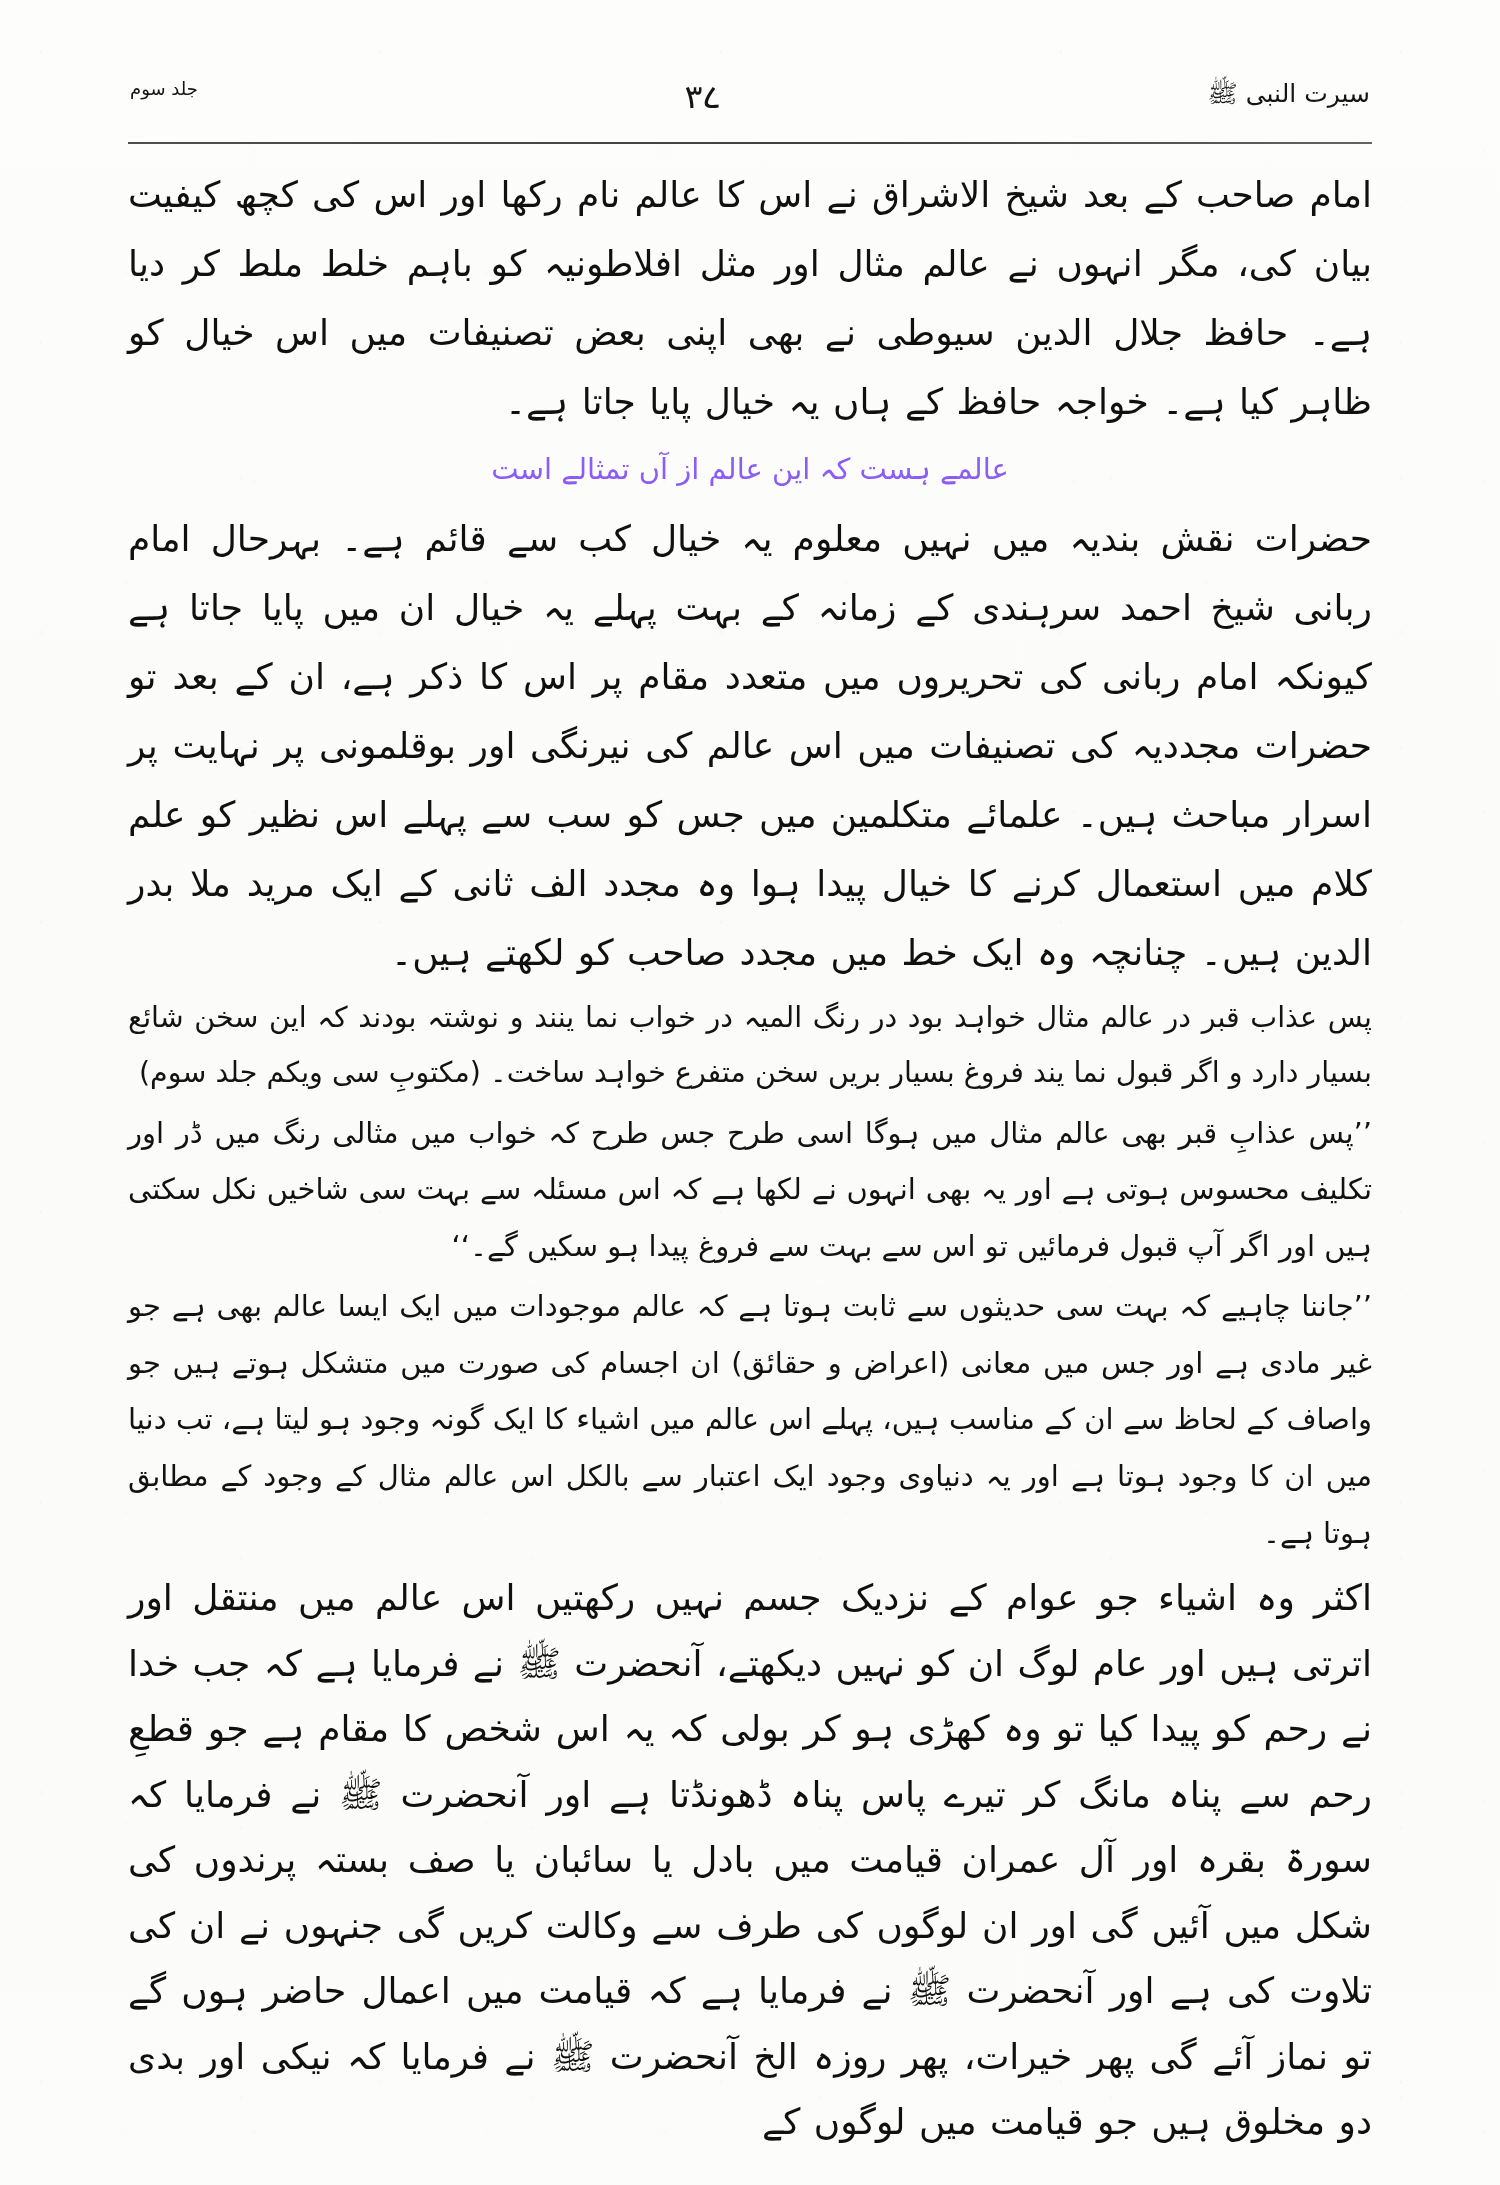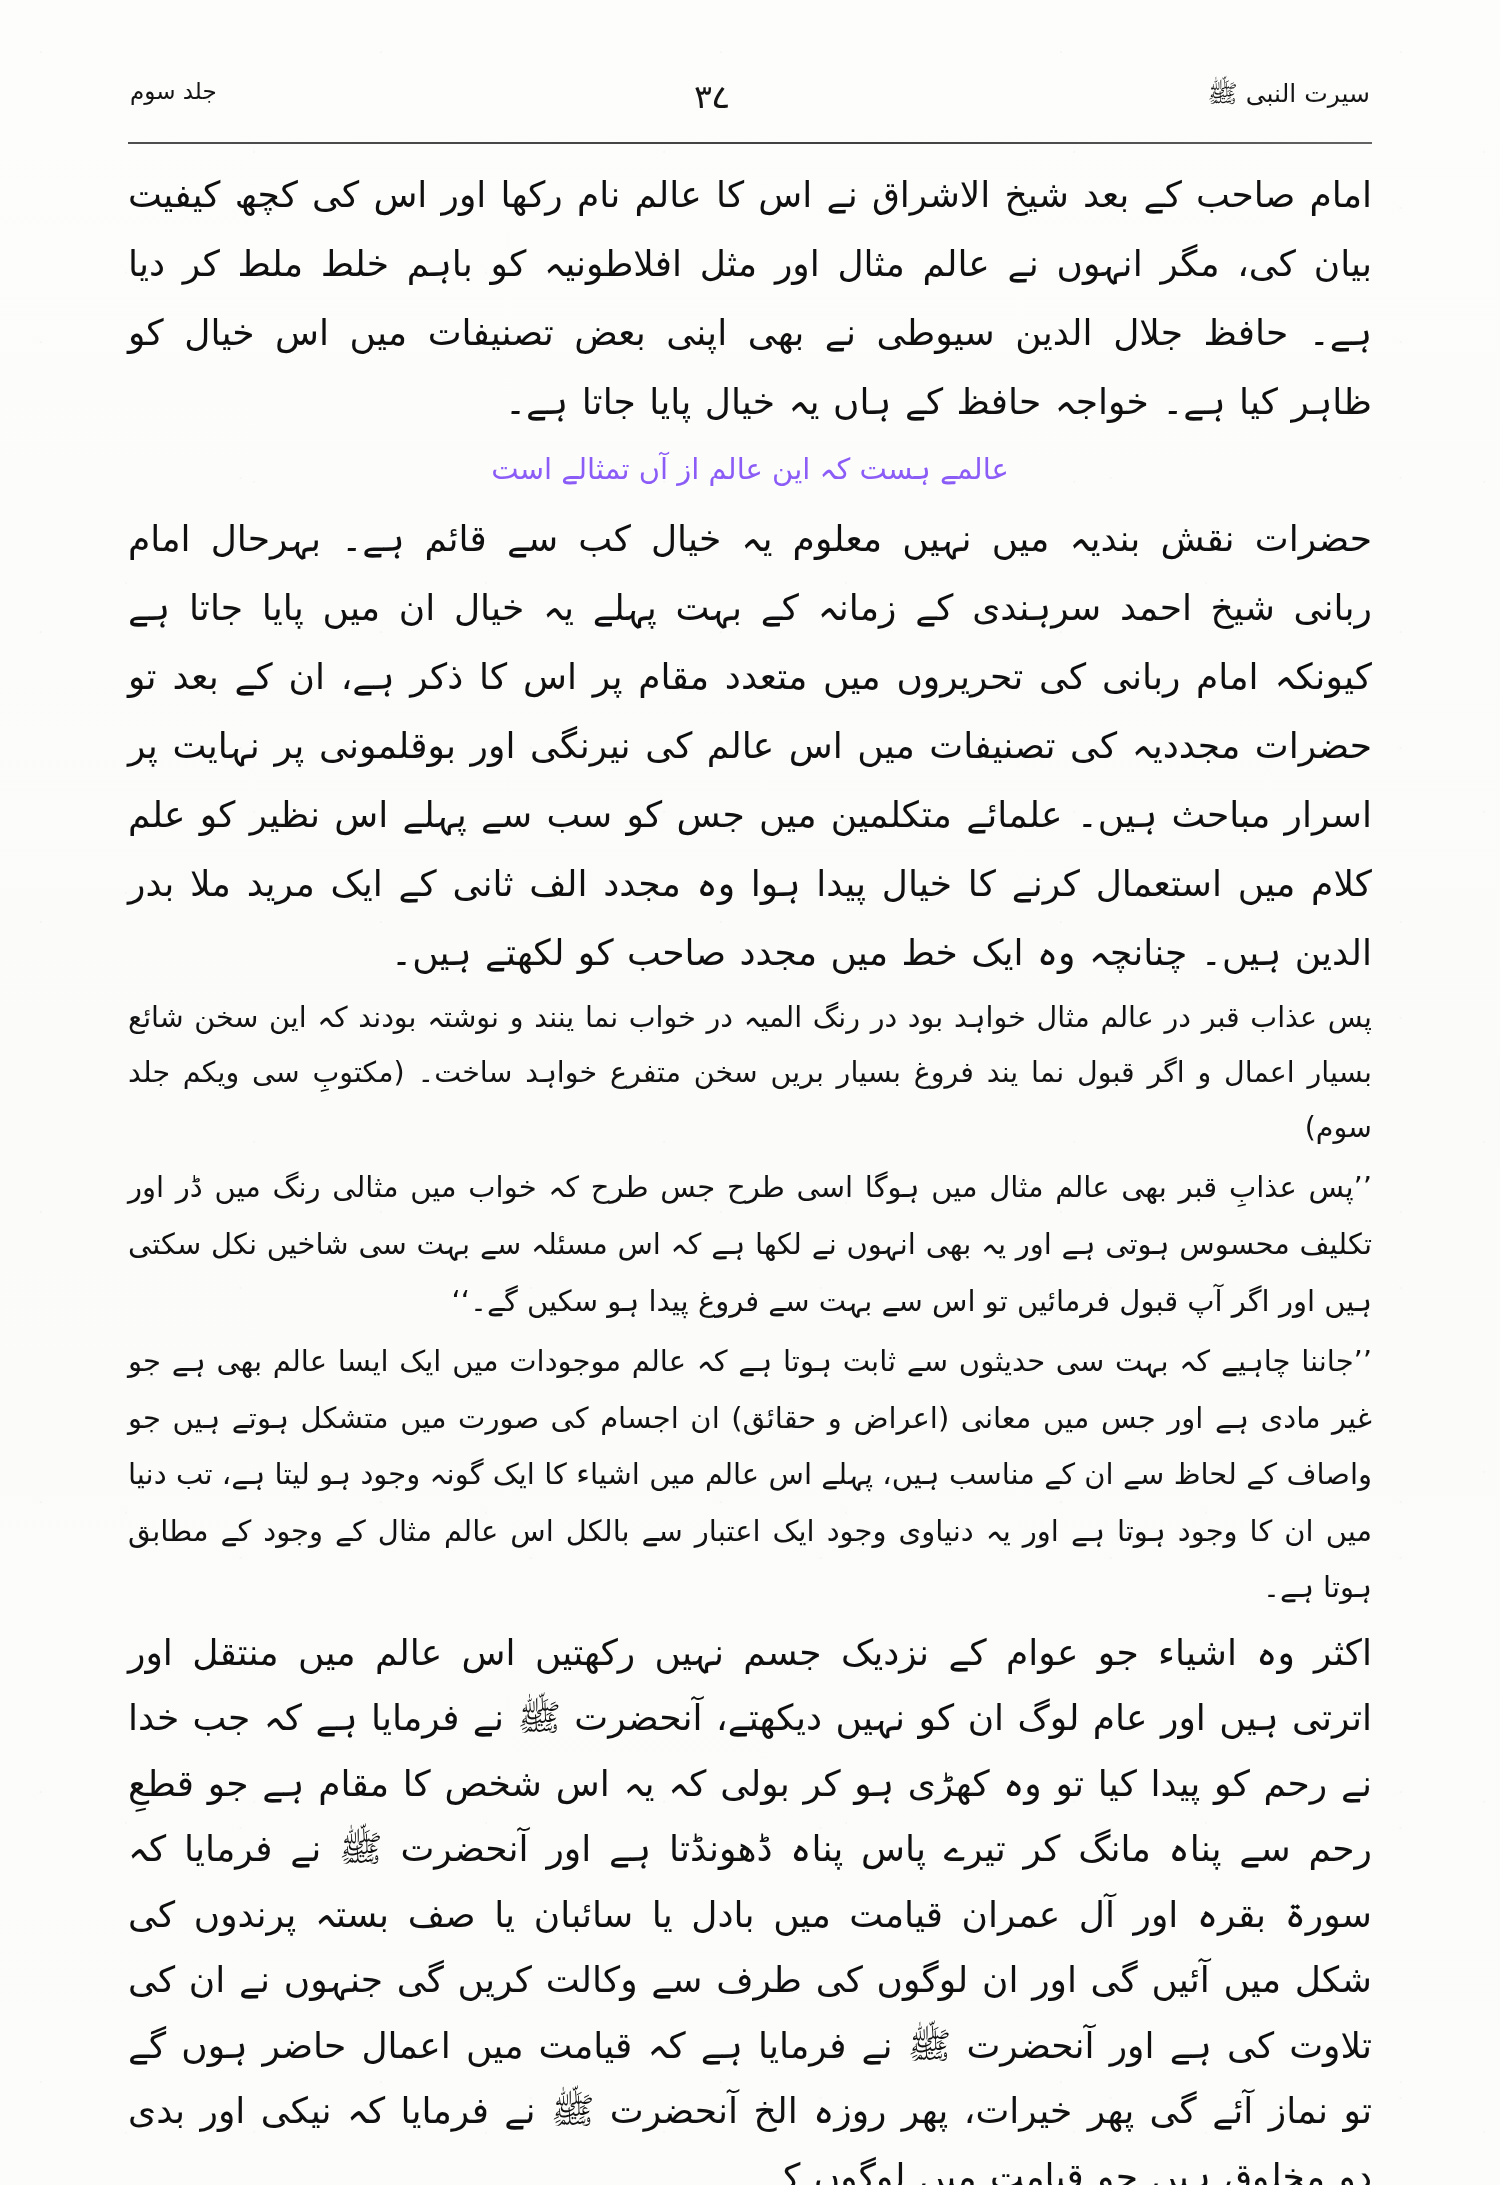--- a/index.html
+++ b/index.html
@@ -59,7 +59,7 @@
   }
   .header-right { font-size: 25px; letter-spacing: 0; text-align: right; }
   .header-center { font-size: 30px; margin-top: 2px; font-family: Liberation Serif, serif; }
-  .header-left { font-size: 23px; }
+  .header-left { font-size: 18px; }
 
   .header-rule {
     position: absolute;

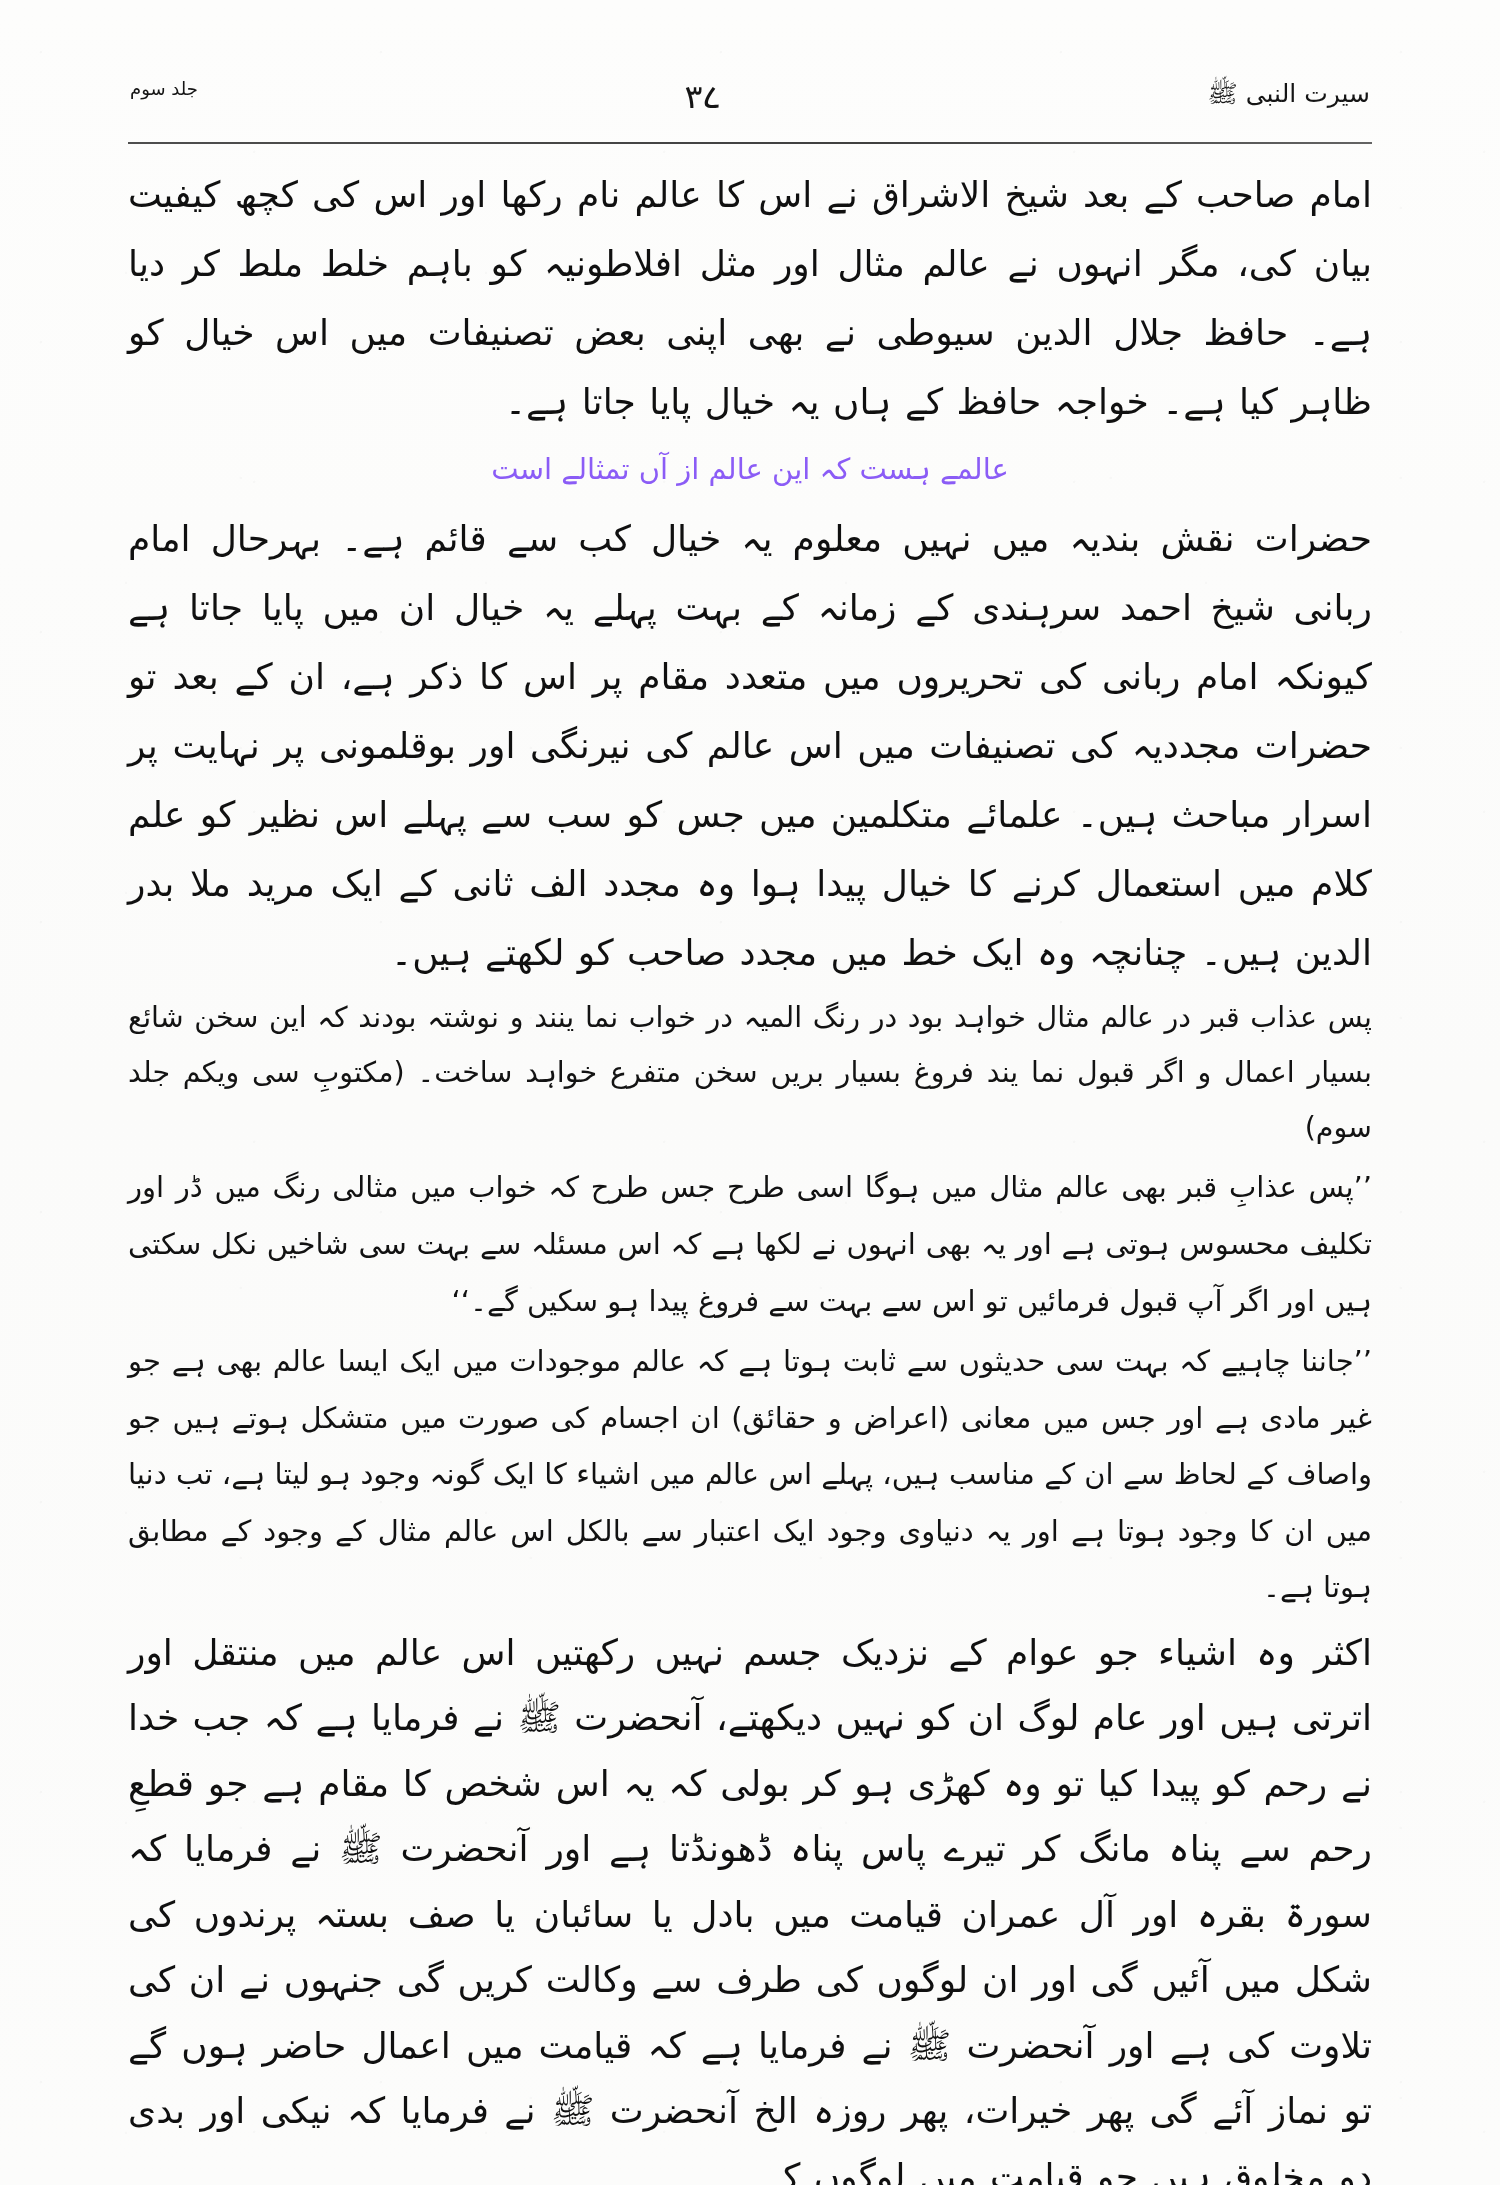--- a/index.html
+++ b/index.html
@@ -141,7 +141,7 @@
     <p class="para">امام صاحب کے بعد شیخ الاشراق نے اس کا عالم نام رکھا اور اس کی کچھ کیفیت بیان کی، مگر انہوں نے عالم مثال اور مثل افلاطونیہ کو باہم خلط ملط کر دیا ہے۔ حافظ جلال الدین سیوطی نے بھی اپنی بعض تصنیفات میں اس خیال کو ظاہر کیا ہے۔ خواجہ حافظ کے ہاں یہ خیال پایا جاتا ہے۔</p>
     <p class="center-line">عالمے ہست کہ این عالم از آں تمثالے است</p>
     <p class="para">حضرات نقش بندیہ میں نہیں معلوم یہ خیال کب سے قائم ہے۔ بہرحال امام ربانی شیخ احمد سرہندی کے زمانہ کے بہت پہلے یہ خیال ان میں پایا جاتا ہے کیونکہ امام ربانی کی تحریروں میں متعدد مقام پر اس کا ذکر ہے، ان کے بعد تو حضرات مجددیہ کی تصنیفات میں اس عالم کی نیرنگی اور بوقلمونی پر نہایت پر اسرار مباحث ہیں۔ علمائے متکلمین میں جس کو سب سے پہلے اس نظیر کو علم کلام میں استعمال کرنے کا خیال پیدا ہوا وہ مجدد الف ثانی کے ایک مرید ملا بدر الدین ہیں۔ چنانچہ وہ ایک خط میں مجدد صاحب کو لکھتے ہیں۔</p>
-    <p class="persian">پس عذاب قبر در عالم مثال خواہد بود در رنگ المیہ در خواب نما ینند و نوشتہ بودند کہ این سخن شائع بسیار اعمال و اگر قبول نما یند فروغ بسیار بریں سخن متفرع خواہد ساخت۔ (مکتوبِ سی ویکم جلد سوم)</p>
+    <p class="persian">پس عذاب قبر در عالم مثال خواہد بود در رنگ المیہ در خواب نما ینند و نوشتہ بودند کہ این سخن شائع بسیار دارد و اگر قبول نما یند فروغ بسیار بریں سخن متفرع خواہد ساخت۔ (مکتوبِ سی ویکم جلد سوم)</p>
     <p class="quote">’’پس عذابِ قبر بھی عالم مثال میں ہوگا اسی طرح جس طرح کہ خواب میں مثالی رنگ میں ڈر اور تکلیف محسوس ہوتی ہے اور یہ بھی انہوں نے لکھا ہے کہ اس مسئلہ سے بہت سی شاخیں نکل سکتی ہیں اور اگر آپ قبول فرمائیں تو اس سے بہت سے فروغ پیدا ہو سکیں گے۔‘‘</p>
     <p class="quote">’’جاننا چاہیے کہ بہت سی حدیثوں سے ثابت ہوتا ہے کہ عالم موجودات میں ایک ایسا عالم بھی ہے جو غیر مادی ہے اور جس میں معانی (اعراض و حقائق) ان اجسام کی صورت میں متشکل ہوتے ہیں جو واصاف کے لحاظ سے ان کے مناسب ہیں، پہلے اس عالم میں اشیاء کا ایک گونہ وجود ہو لیتا ہے، تب دنیا میں ان کا وجود ہوتا ہے اور یہ دنیاوی وجود ایک اعتبار سے بالکل اس عالم مثال کے وجود کے مطابق ہوتا ہے۔</p>
     <p class="para tight">اکثر وہ اشیاء جو عوام کے نزدیک جسم نہیں رکھتیں اس عالم میں منتقل اور اترتی ہیں اور عام لوگ ان کو نہیں دیکھتے، آنحضرت ﷺ نے فرمایا ہے کہ جب خدا نے رحم کو پیدا کیا تو وہ کھڑی ہو کر بولی کہ یہ اس شخص کا مقام ہے جو قطعِ رحم سے پناہ مانگ کر تیرے پاس پناہ ڈھونڈتا ہے اور آنحضرت ﷺ نے فرمایا کہ سورۃ بقرہ اور آل عمران قیامت میں بادل یا سائبان یا صف بستہ پرندوں کی شکل میں آئیں گی اور ان لوگوں کی طرف سے وکالت کریں گی جنہوں نے ان کی تلاوت کی ہے اور آنحضرت ﷺ نے فرمایا ہے کہ قیامت میں اعمال حاضر ہوں گے تو نماز آئے گی پھر خیرات، پھر روزہ الخ آنحضرت ﷺ نے فرمایا کہ نیکی اور بدی دو مخلوق ہیں جو قیامت میں لوگوں کے</p>

